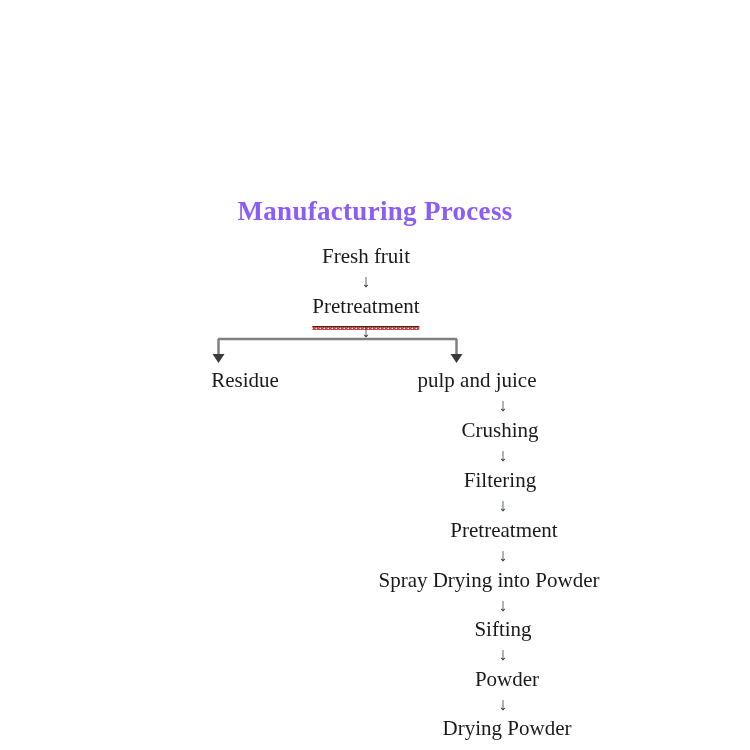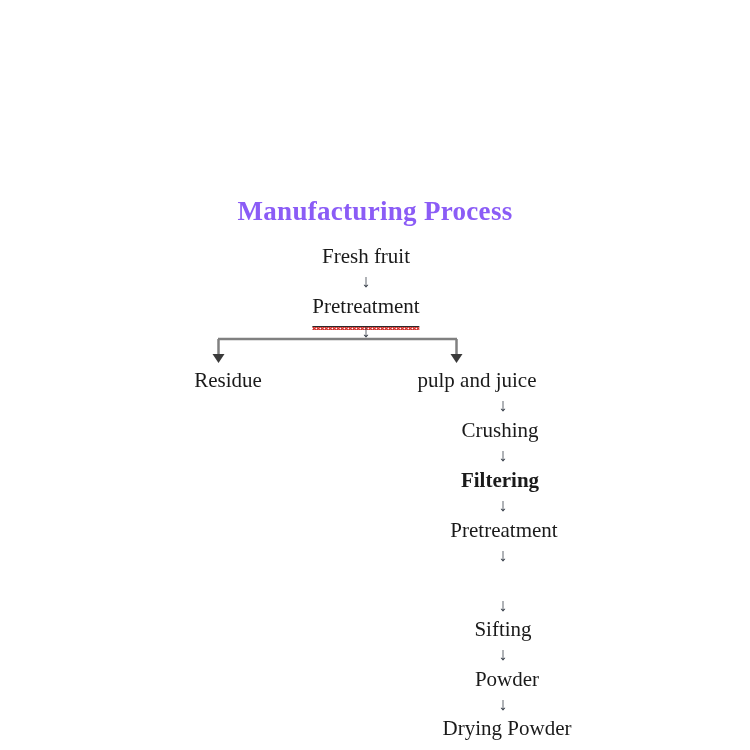--- a/index.html
+++ b/index.html
@@ -168,7 +168,7 @@
       </svg>
     </div>
 
-    <div class="node ctr" style="left:228px; top:370px;text-align:right;">
+    <div class="node ctr" style="left:245px; top:370px;text-align:right;">
       <span>Residue</span>
     </div>
 

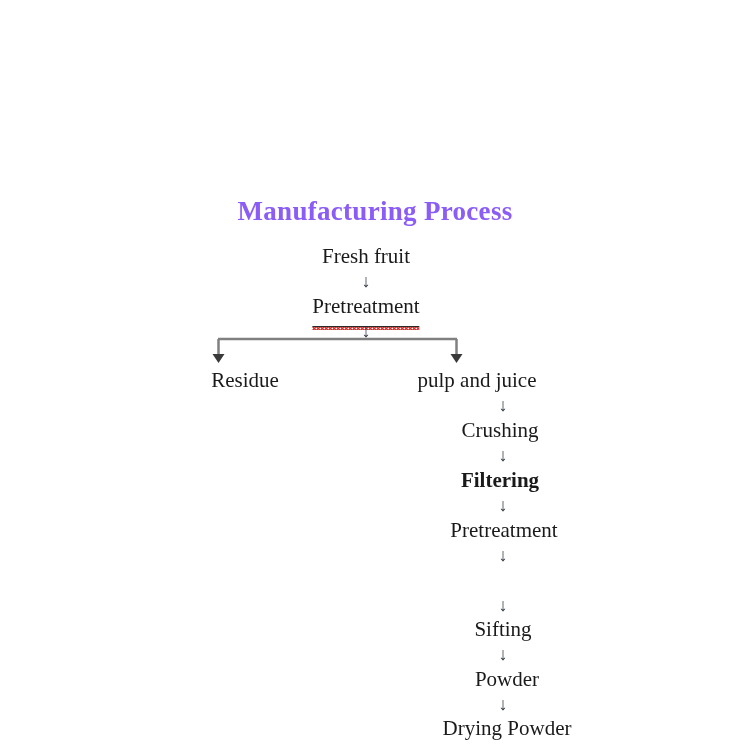--- a/index.html
+++ b/index.html
@@ -188,7 +188,7 @@
       <span>↓</span>
     </div>
 
-    <div class="node ctr" style="left:500px; top:470px;font-weight:bold;">
+    <div class="node ctr" style="left:500px; top:470px;">
       <span>Filtering</span>
     </div>
 

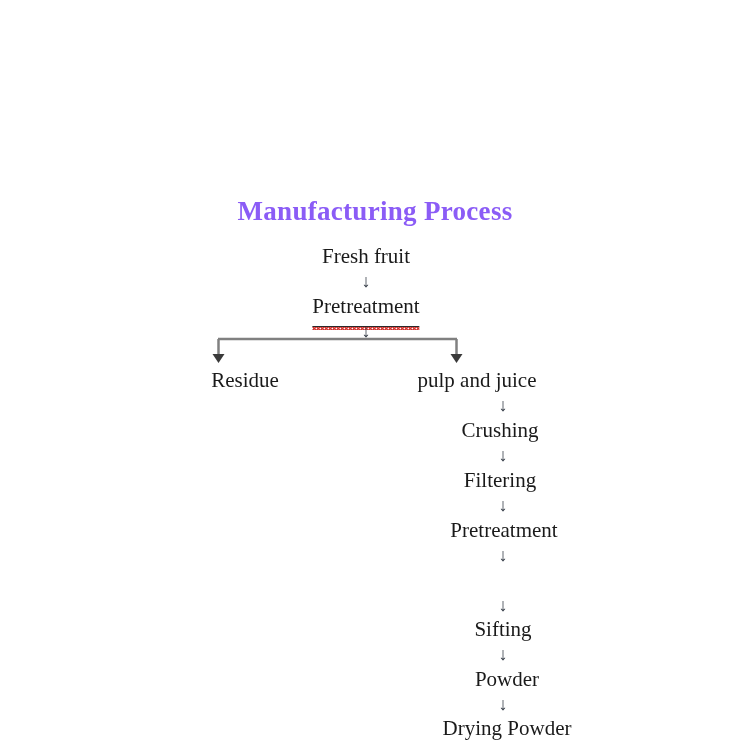--- a/index.html
+++ b/index.html
@@ -204,6 +204,9 @@
       <span>↓</span>
     </div>
 
+    <div class="node ctr" style="left:489px; top:570px;">
+      <span>Spray Drying into Powder</span>
+    </div>
 
     <div class="arrow ctr" style="left:503px; top:596px;">
       <span>↓</span>

